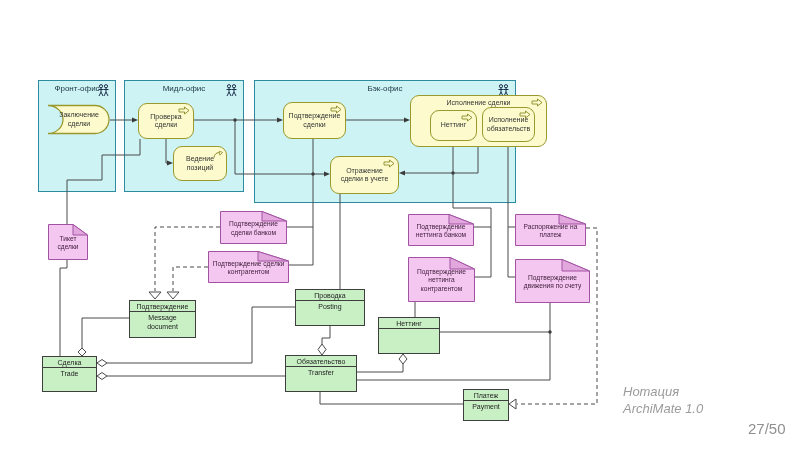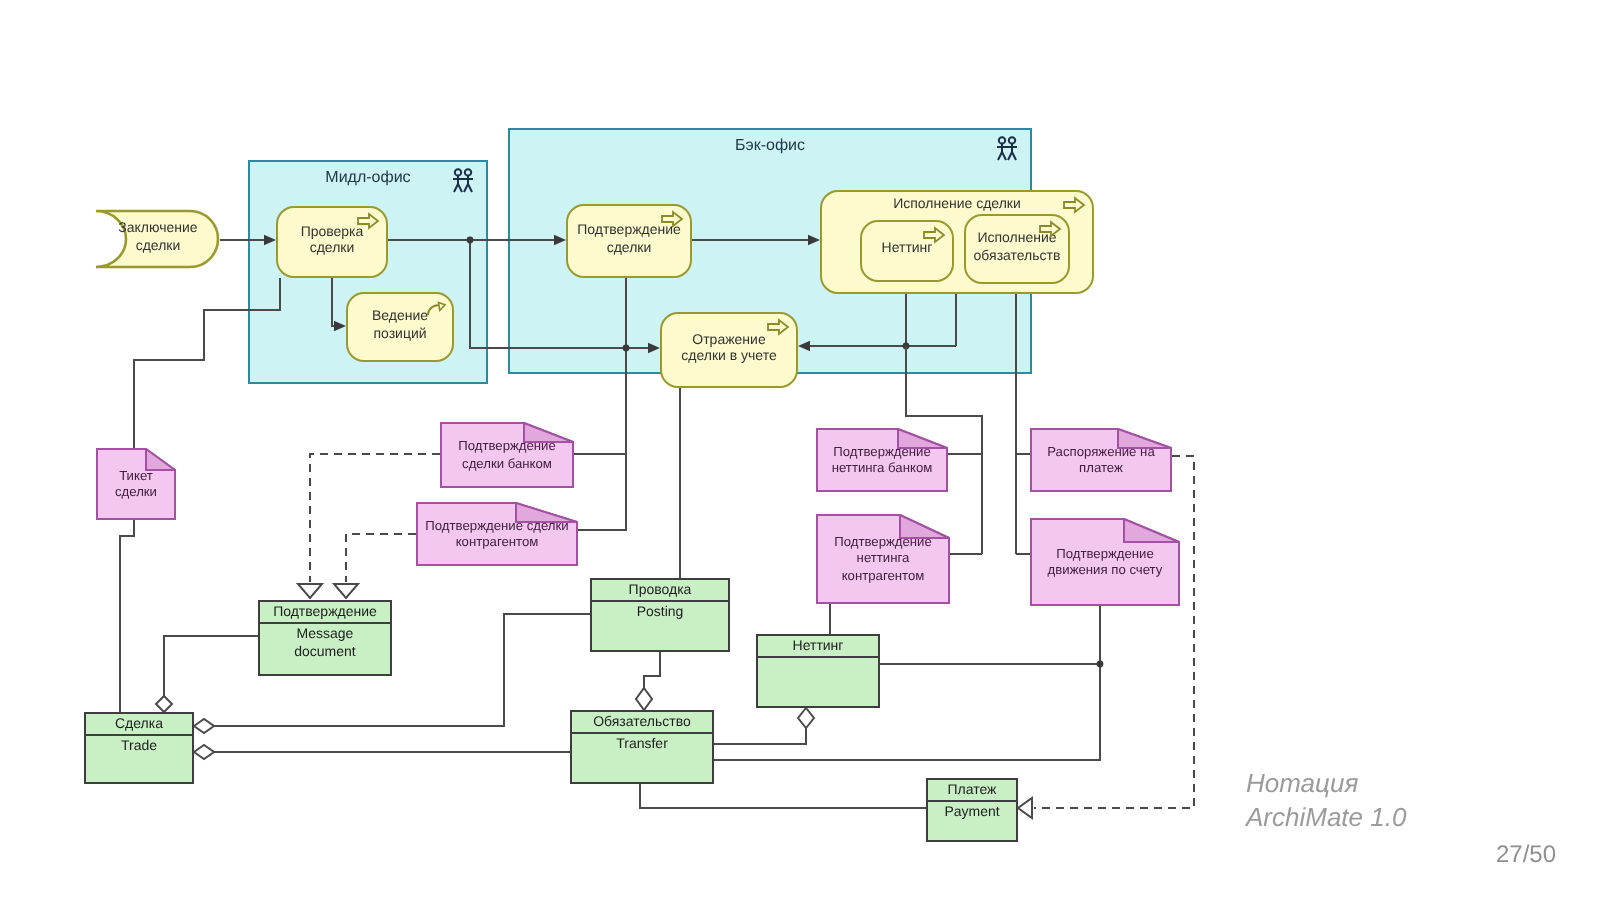--- a/index.html
+++ b/index.html
@@ -43,6 +43,17 @@
 <div class="slide">
 
 
+  <div class="container" style="left:38px;top:80px;width:78px;height:112px">
+    <span class="clabel">Фронт-офис</span>
+    <svg class="actor" width="15" height="13" viewBox="0 0 15 13">
+        <g stroke="#1c2f4a" stroke-width="1" fill="none">
+          <circle cx="5" cy="2.2" r="1.6"></circle>
+          <path d="M5,3.8 V8 M2.5,5.5 H7.5 M5,8 L3,12 M5,8 L7,12"></path>
+          <circle cx="10" cy="2.2" r="1.6"></circle>
+          <path d="M10,3.8 V8 M7.5,5.5 H12.5 M10,8 L8,12 M10,8 L12,12"></path>
+        </g>
+      </svg>
+  </div>
   <div class="container" style="left:124px;top:80px;width:120px;height:112px">
     <span class="clabel">Мидл-офис</span>
     <svg class="actor" width="15" height="13" viewBox="0 0 15 13">

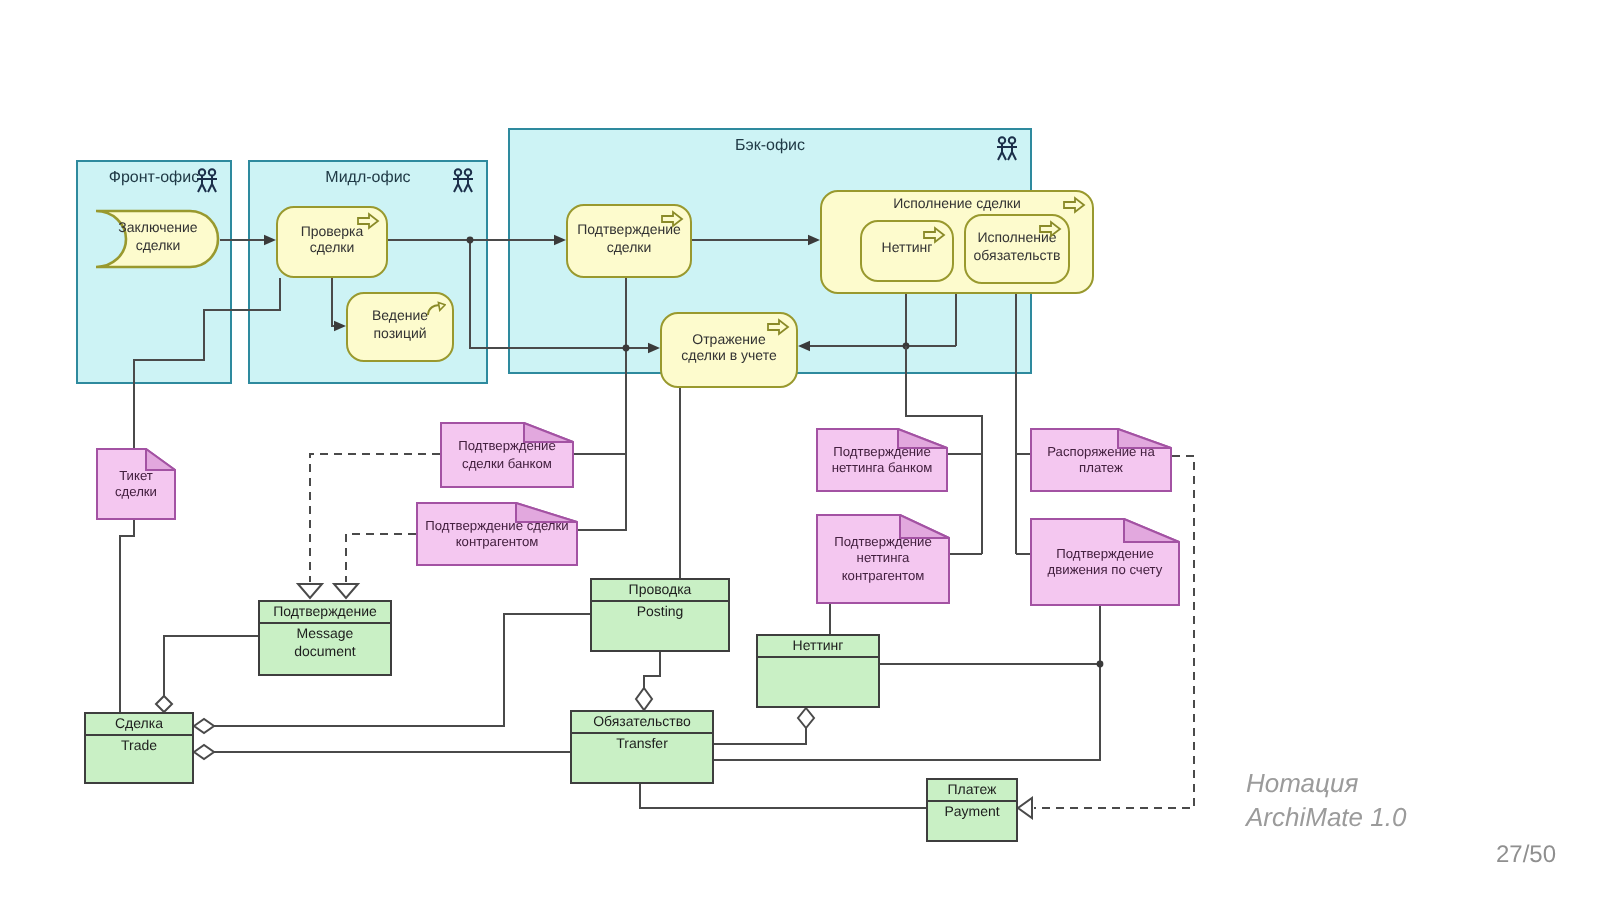--- a/index.html
+++ b/index.html
@@ -65,7 +65,7 @@
         </g>
       </svg>
   </div>
-  <div class="container" style="left:254px;top:64px;width:262px;height:123px">
+  <div class="container" style="left:254px;top:80px;width:262px;height:123px">
     <span class="clabel">Бэк-офис</span>
     <svg class="actor" width="15" height="13" viewBox="0 0 15 13">
         <g stroke="#1c2f4a" stroke-width="1" fill="none">

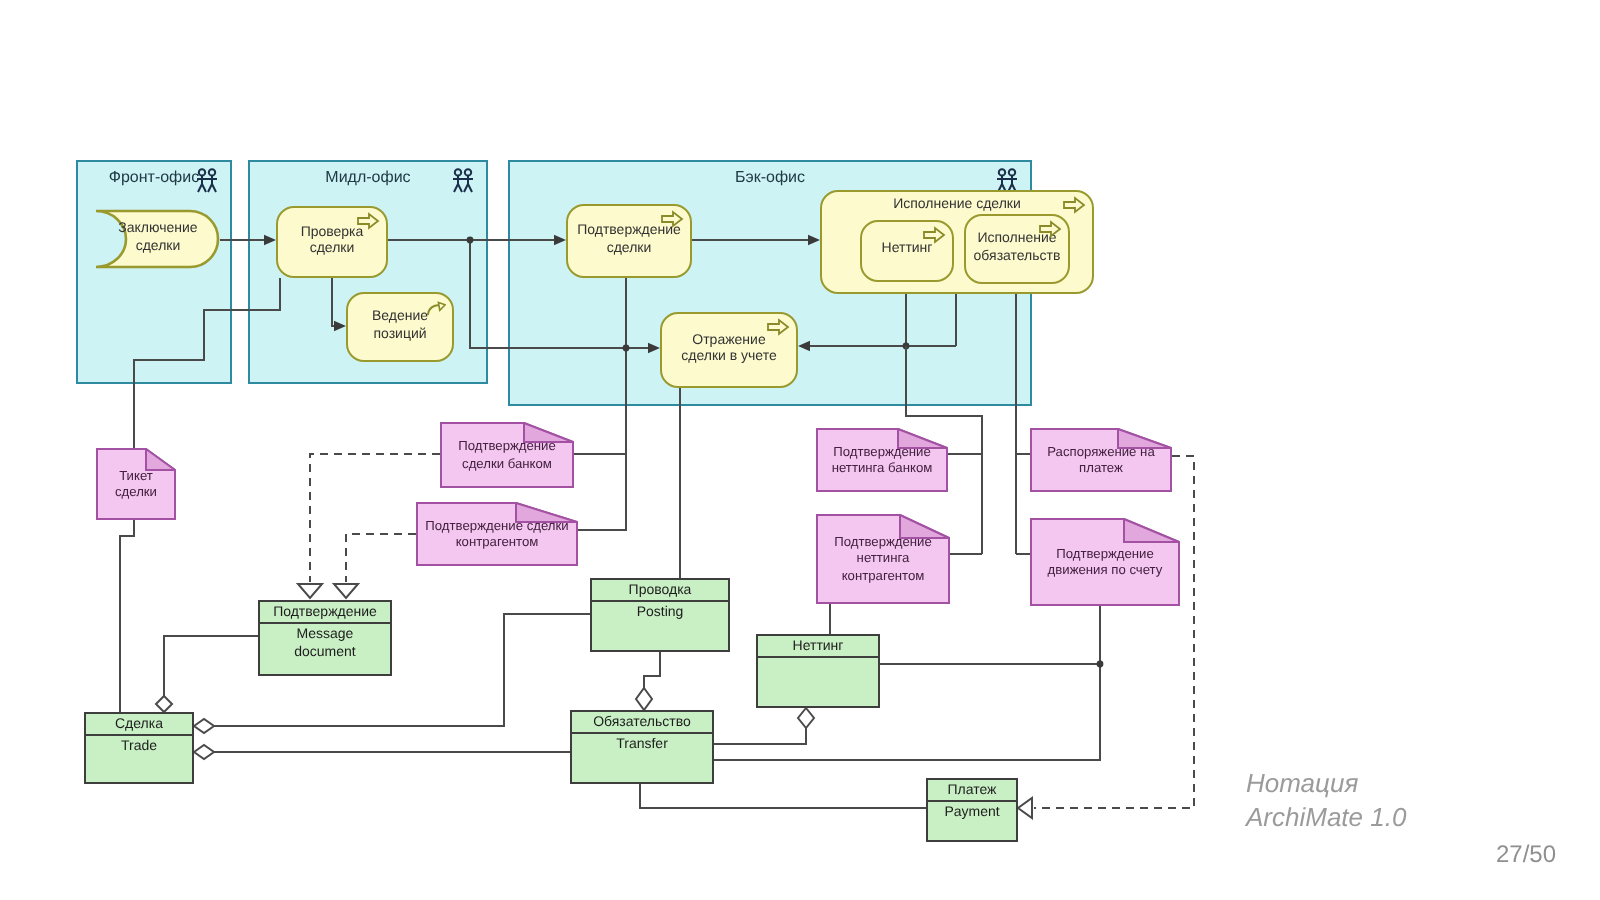--- a/index.html
+++ b/index.html
@@ -30,7 +30,7 @@
   .obj .obody{padding:2px 3px;line-height:1.25;}
   .note{position:absolute;left:623px;top:384px;color:#9b9b9b;font-size:13px;font-style:italic;
         line-height:1.28;z-index:3;}
-  .pagenum{position:absolute;left:748px;top:420px;color:#8f8f8f;font-size:12px;z-index:3;}
+  .pagenum{position:absolute;left:748px;top:420px;color:#8f8f8f;font-size:15px;z-index:3;}
   svg path.w{stroke:#4a4a4a;stroke-width:1;fill:none;}
   svg path.wd{stroke:#4a4a4a;stroke-width:1;fill:none;stroke-dasharray:4 3;}
   svg polygon.ah{fill:#3a3a3a;}

